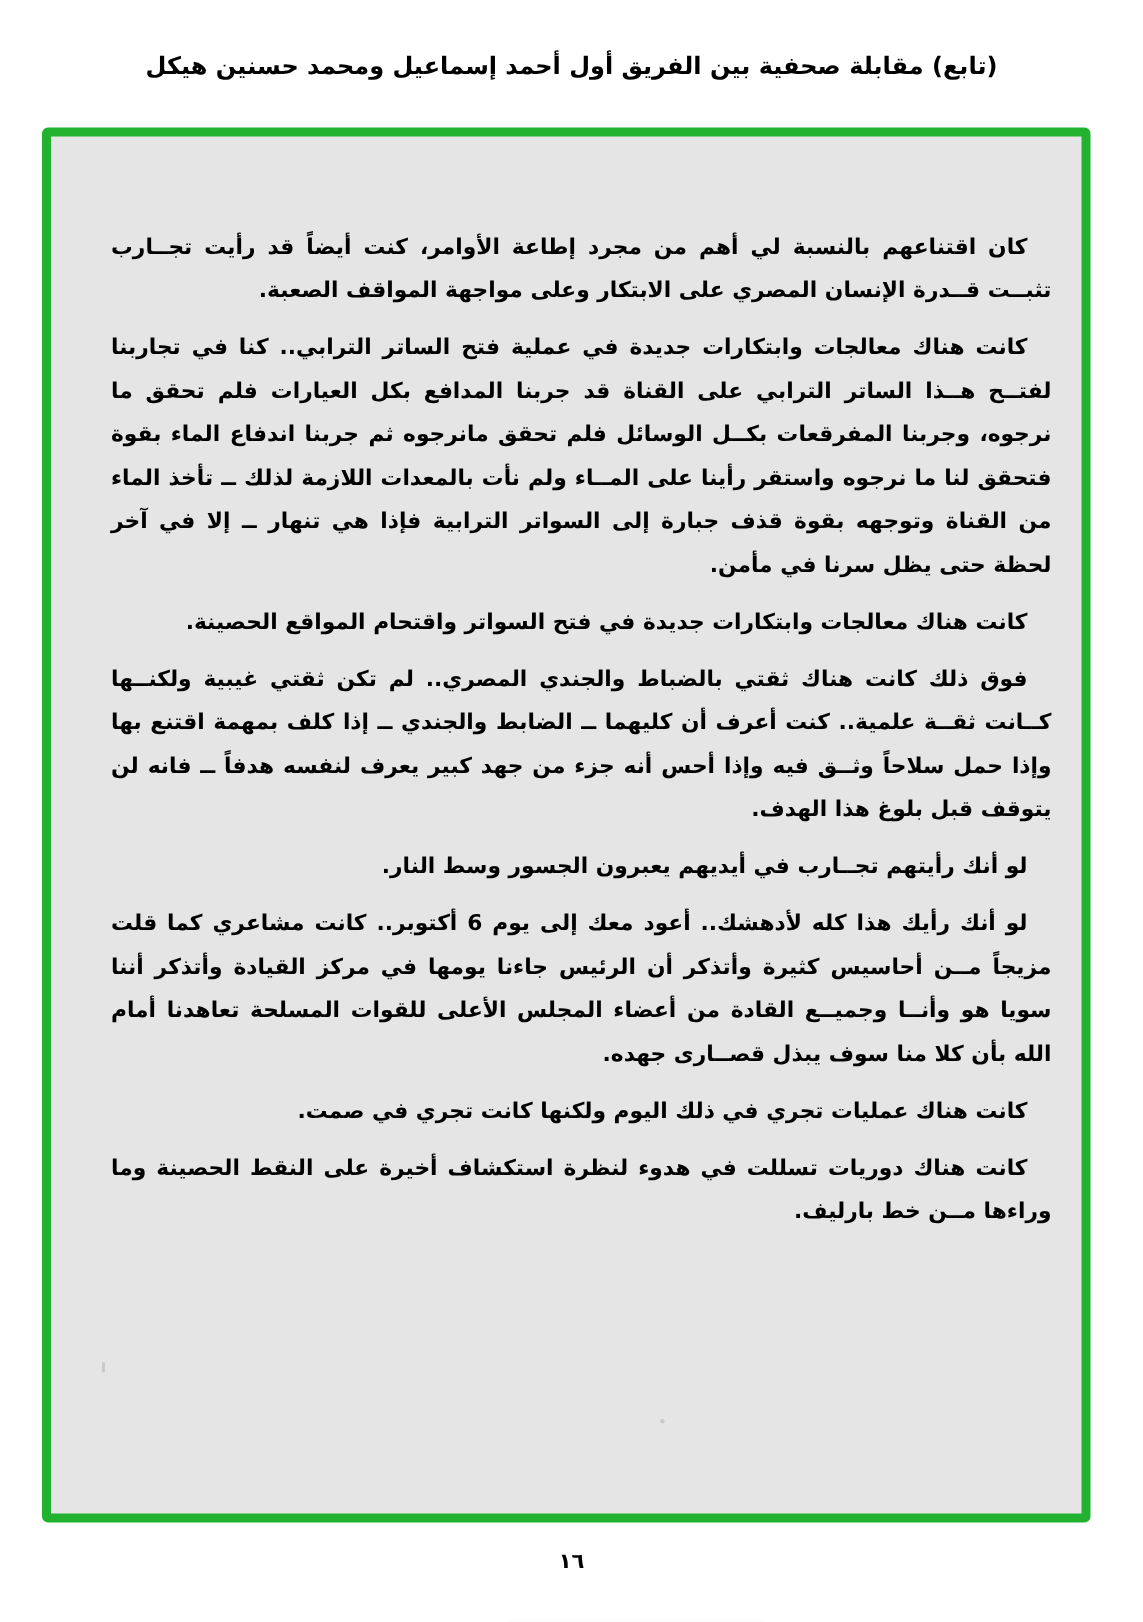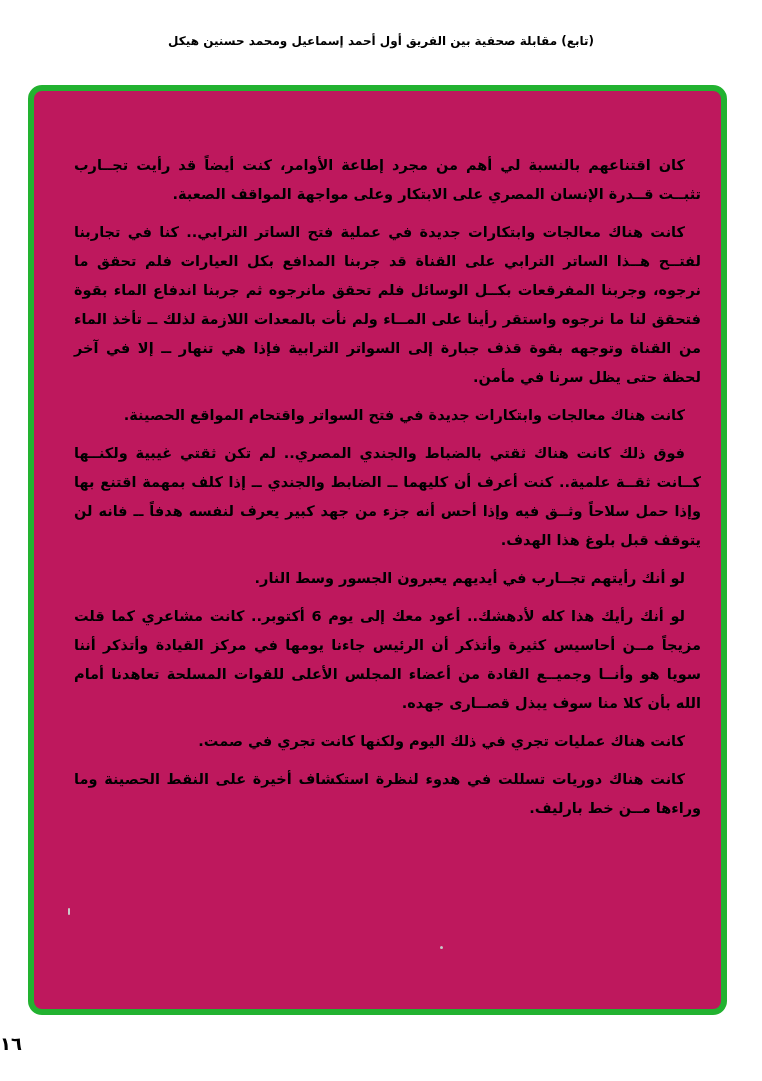--- a/index.html
+++ b/index.html
@@ -23,7 +23,7 @@
     text-align: center;
     direction: rtl;
     font-weight: bold;
-    font-size: 12px;
+    font-size: 16px;
     letter-spacing: 0;
   }
   .document-frame {

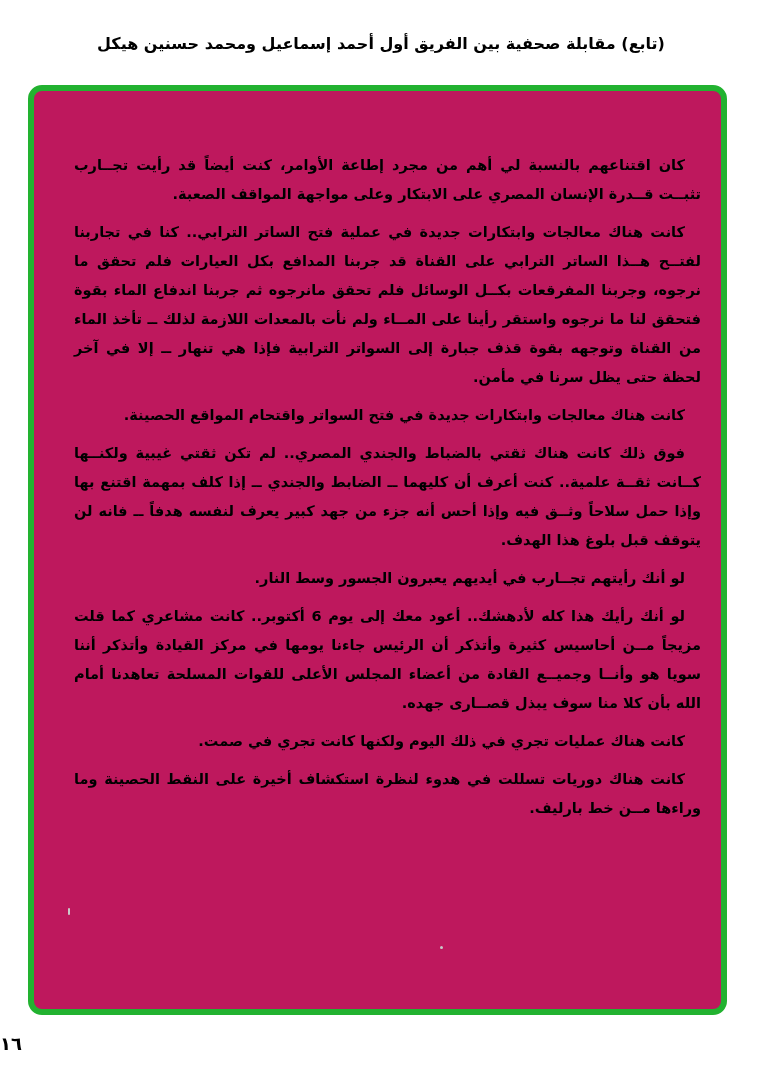--- a/index.html
+++ b/index.html
@@ -34,8 +34,8 @@
     height: 930px;
     box-sizing: border-box;
     border: 6px solid #22b230;
-    border-radius: 14px;
-    background: #be185d;
+    border-radius: 4px;
+    background: #e5e5e5;
   }
   .document-body {
     position: absolute;

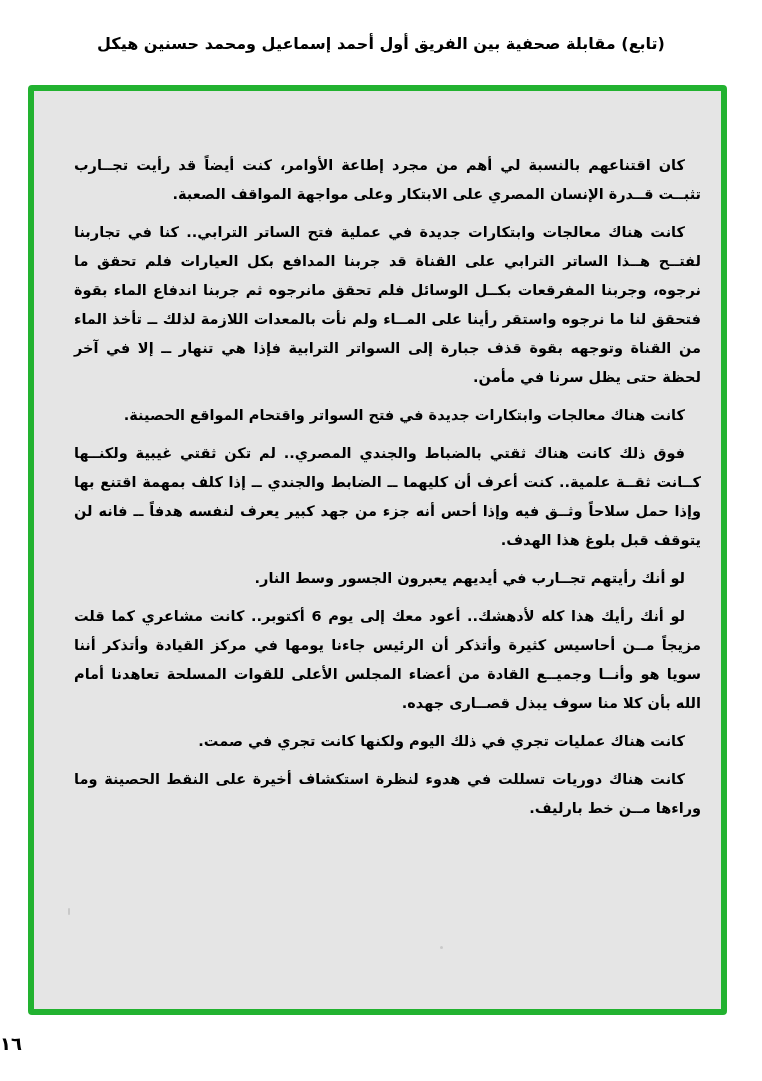--- a/index.html
+++ b/index.html
@@ -58,9 +58,9 @@
     top: 1033px;
     left: 0;
     right: 0;
-    text-align: left;
+    text-align: center;
     font-weight: bold;
-    font-size: 18px;
+    font-size: 14px;
     direction: rtl;
   }
   .scan-speck {

